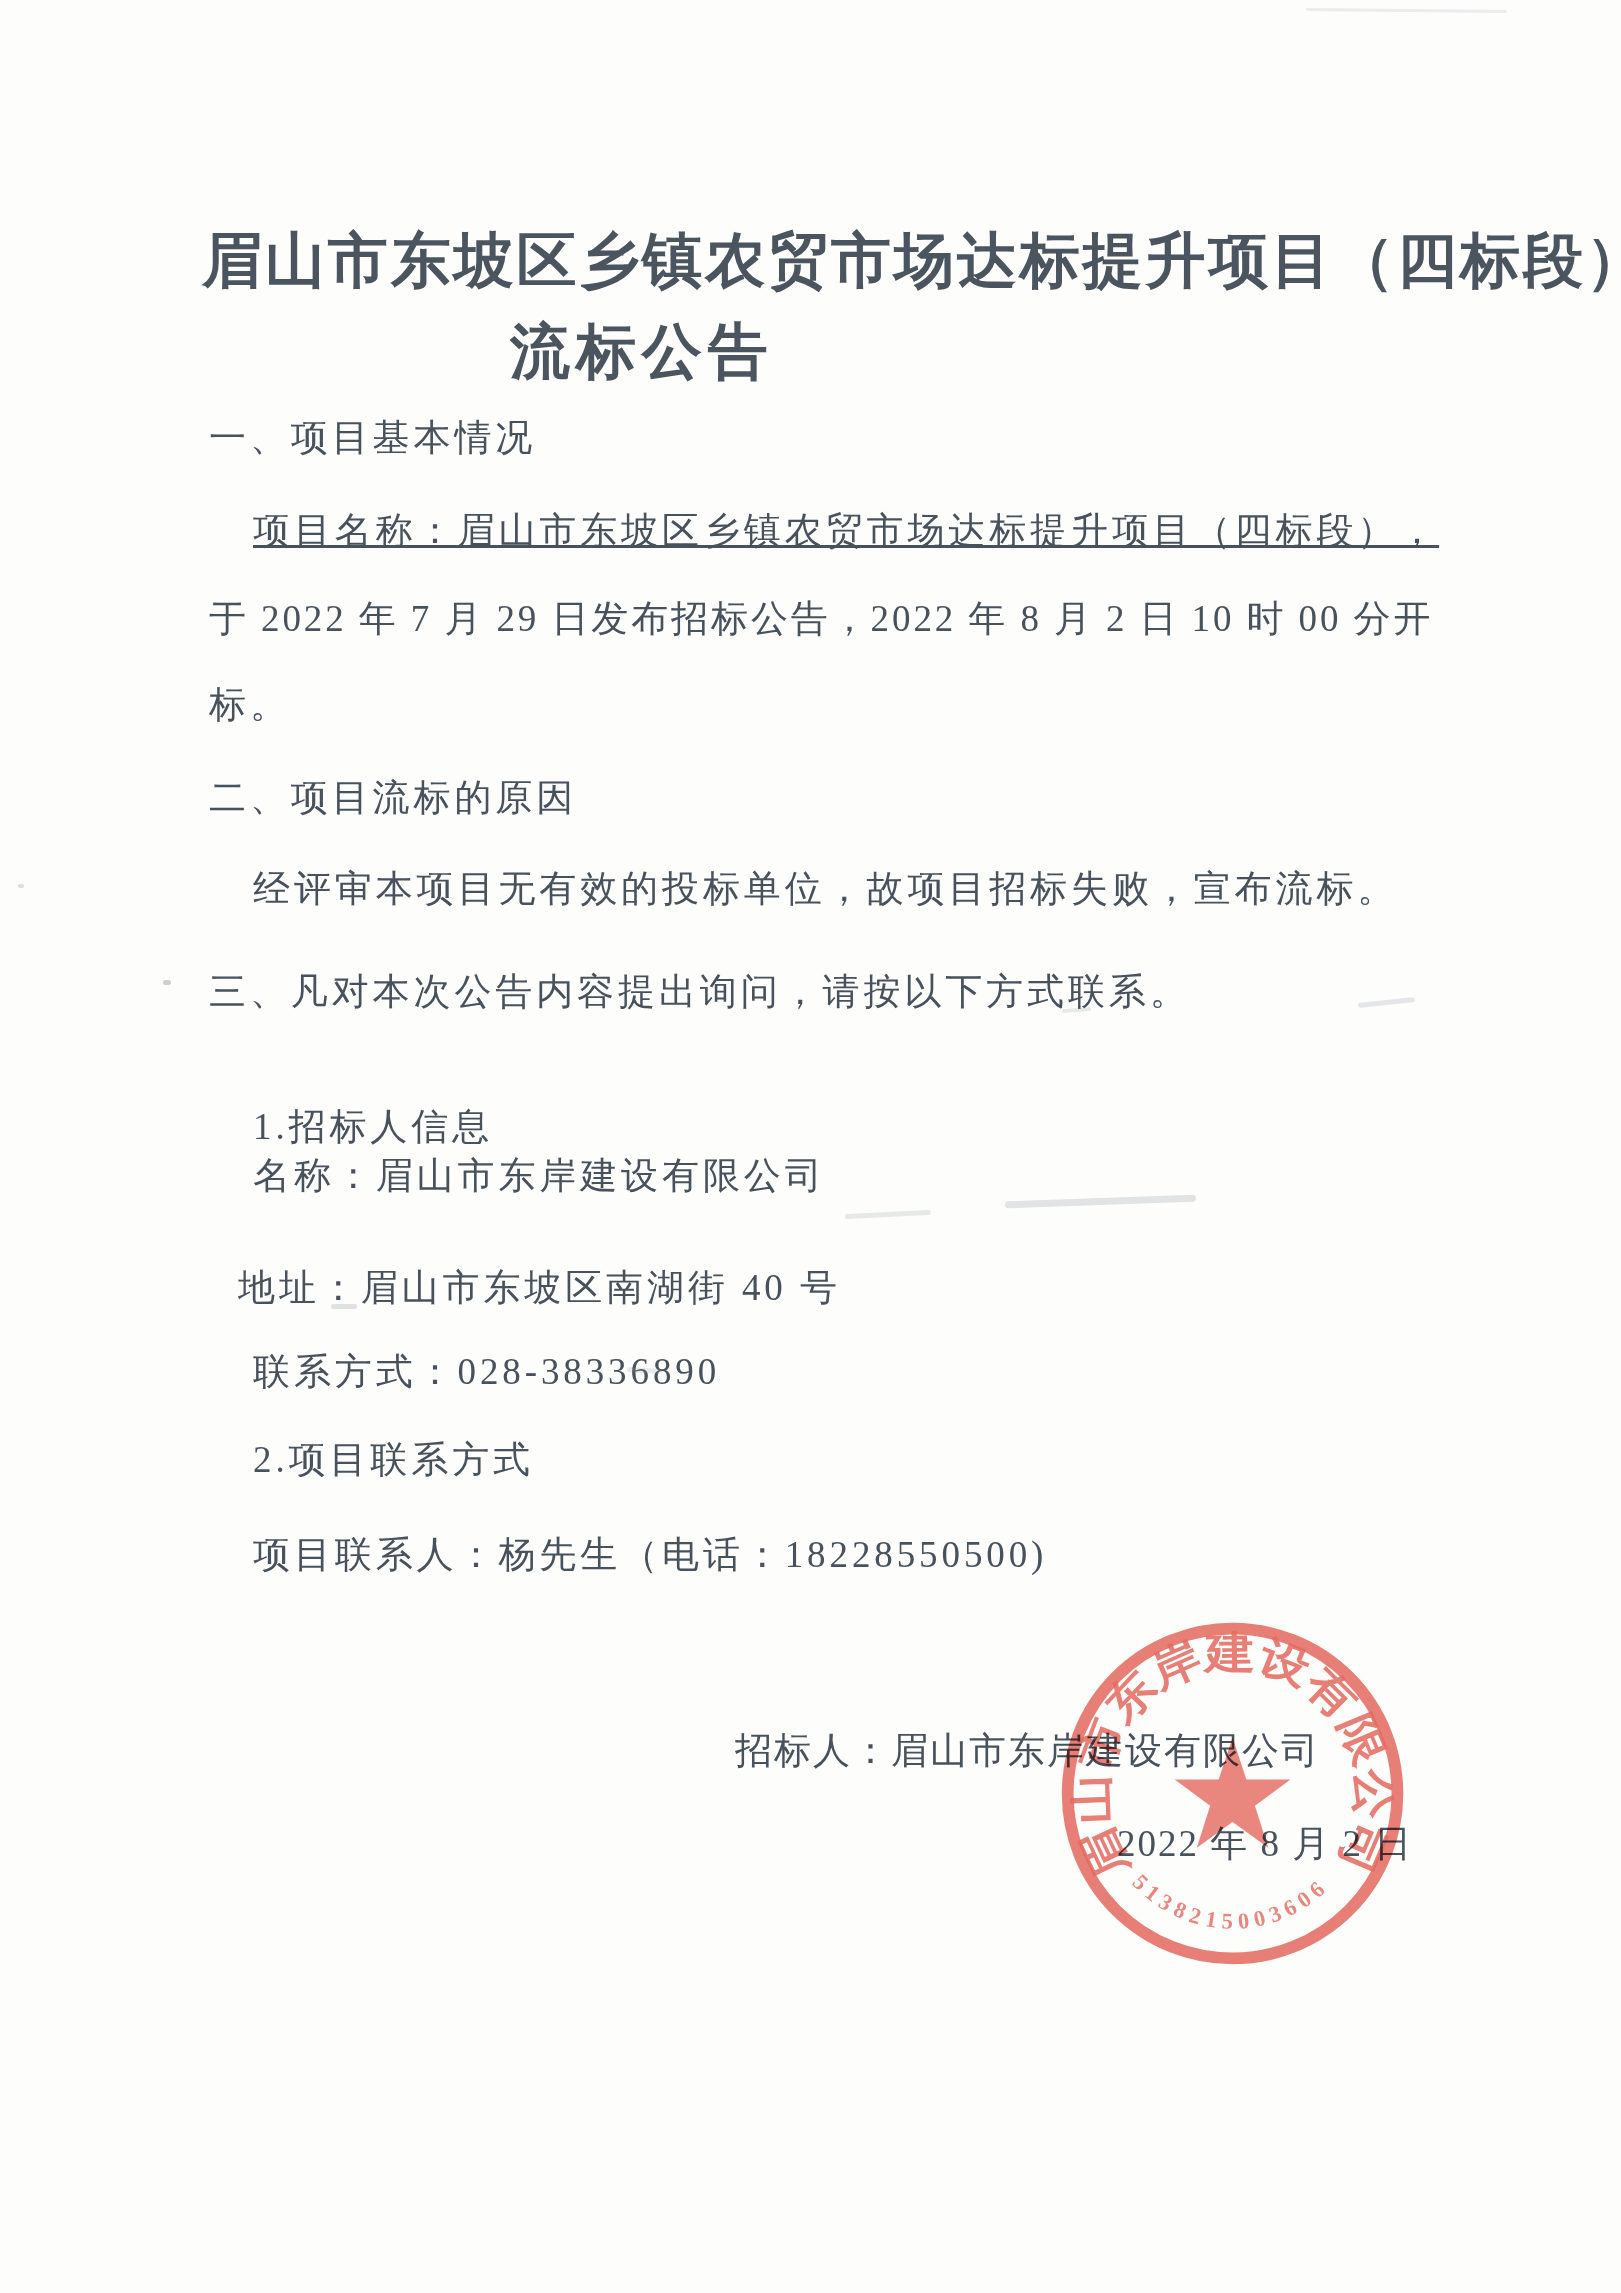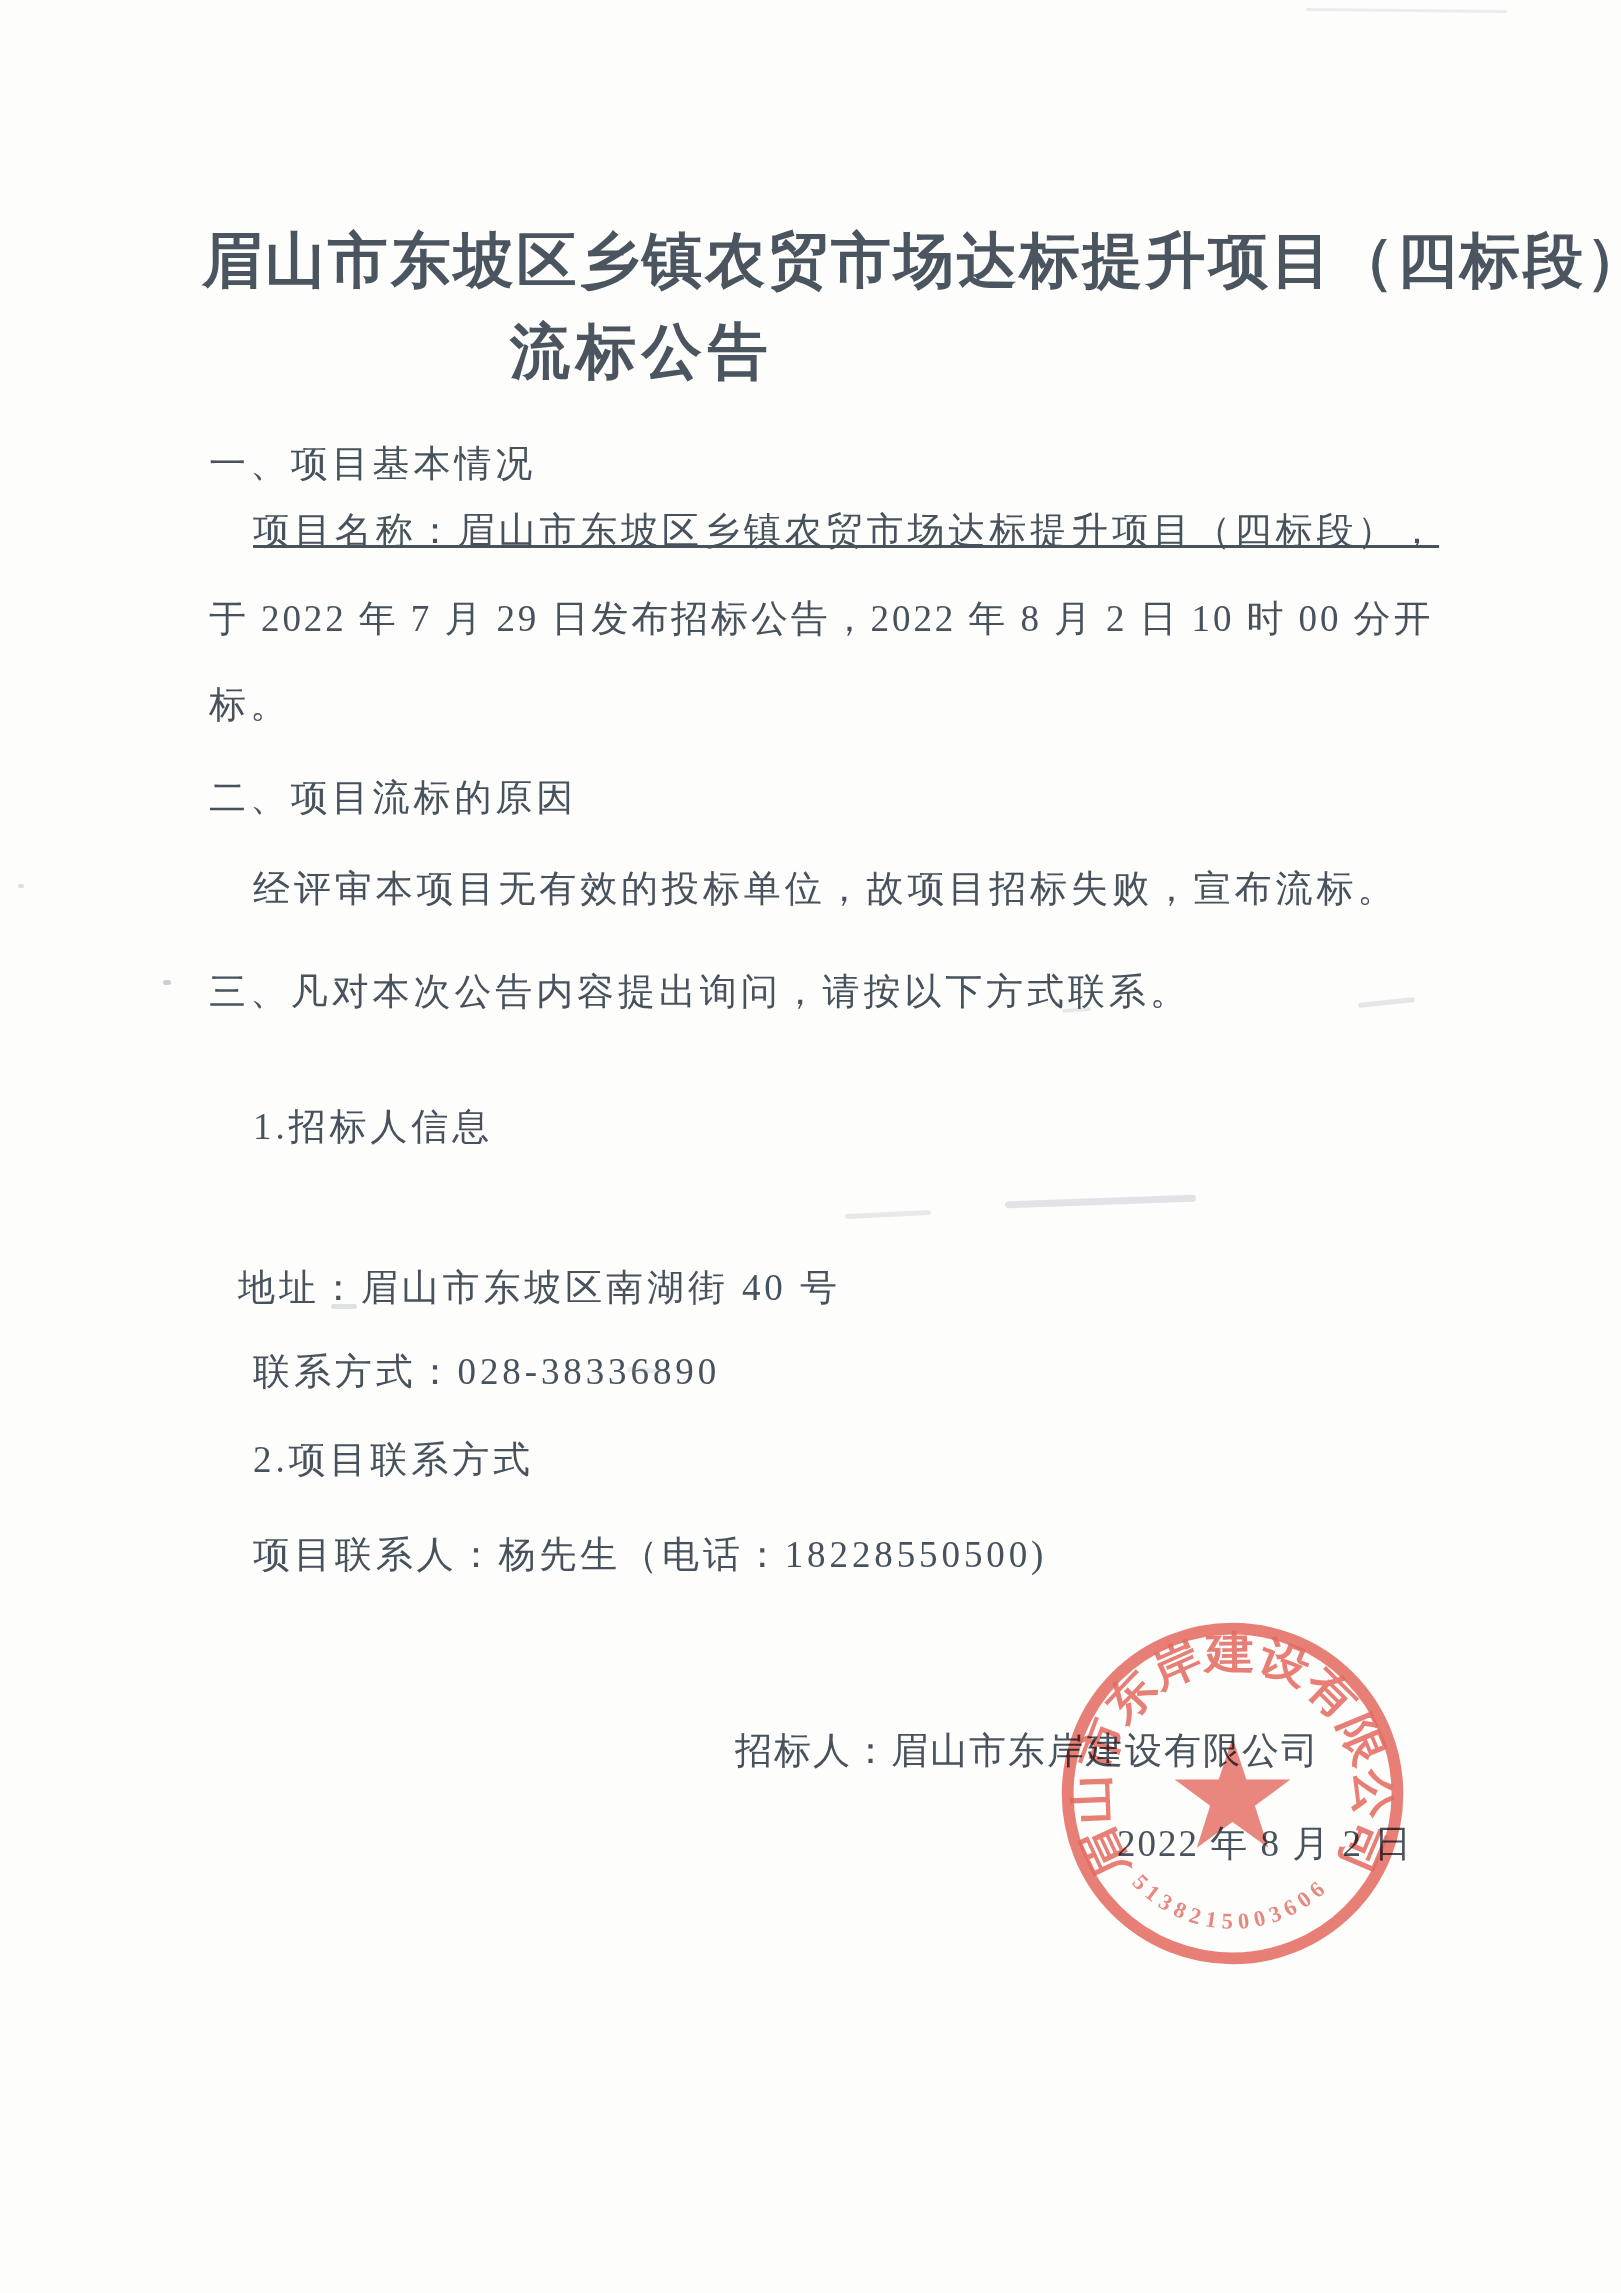--- a/index.html
+++ b/index.html
@@ -48,7 +48,7 @@
   <div class="line title" style="left:202px;top:227px;">眉山市东坡区乡镇农贸市场达标提升项目（四标段）</div>
   <div class="line title" style="left:510px;top:318px;letter-spacing:5.9px;">流标公告</div>
 
-  <div class="line" style="left:209px;top:417px;margin-top:26px;">一、项目基本情况</div>
+  <div class="line" style="left:209px;top:417px;">一、项目基本情况</div>
   <div class="line" style="left:253px;top:510px;text-decoration:underline;">项目名称：眉山市东坡区乡镇农贸市场达标提升项目（四标段），</div>
   <div class="line" style="left:209px;top:598px;letter-spacing:2.9px;">于 2022 年 7 月 29 日发布招标公告，2022 年 8 月 2 日 10 时 00 分开</div>
   <div class="line" style="left:209px;top:684px;">标。</div>

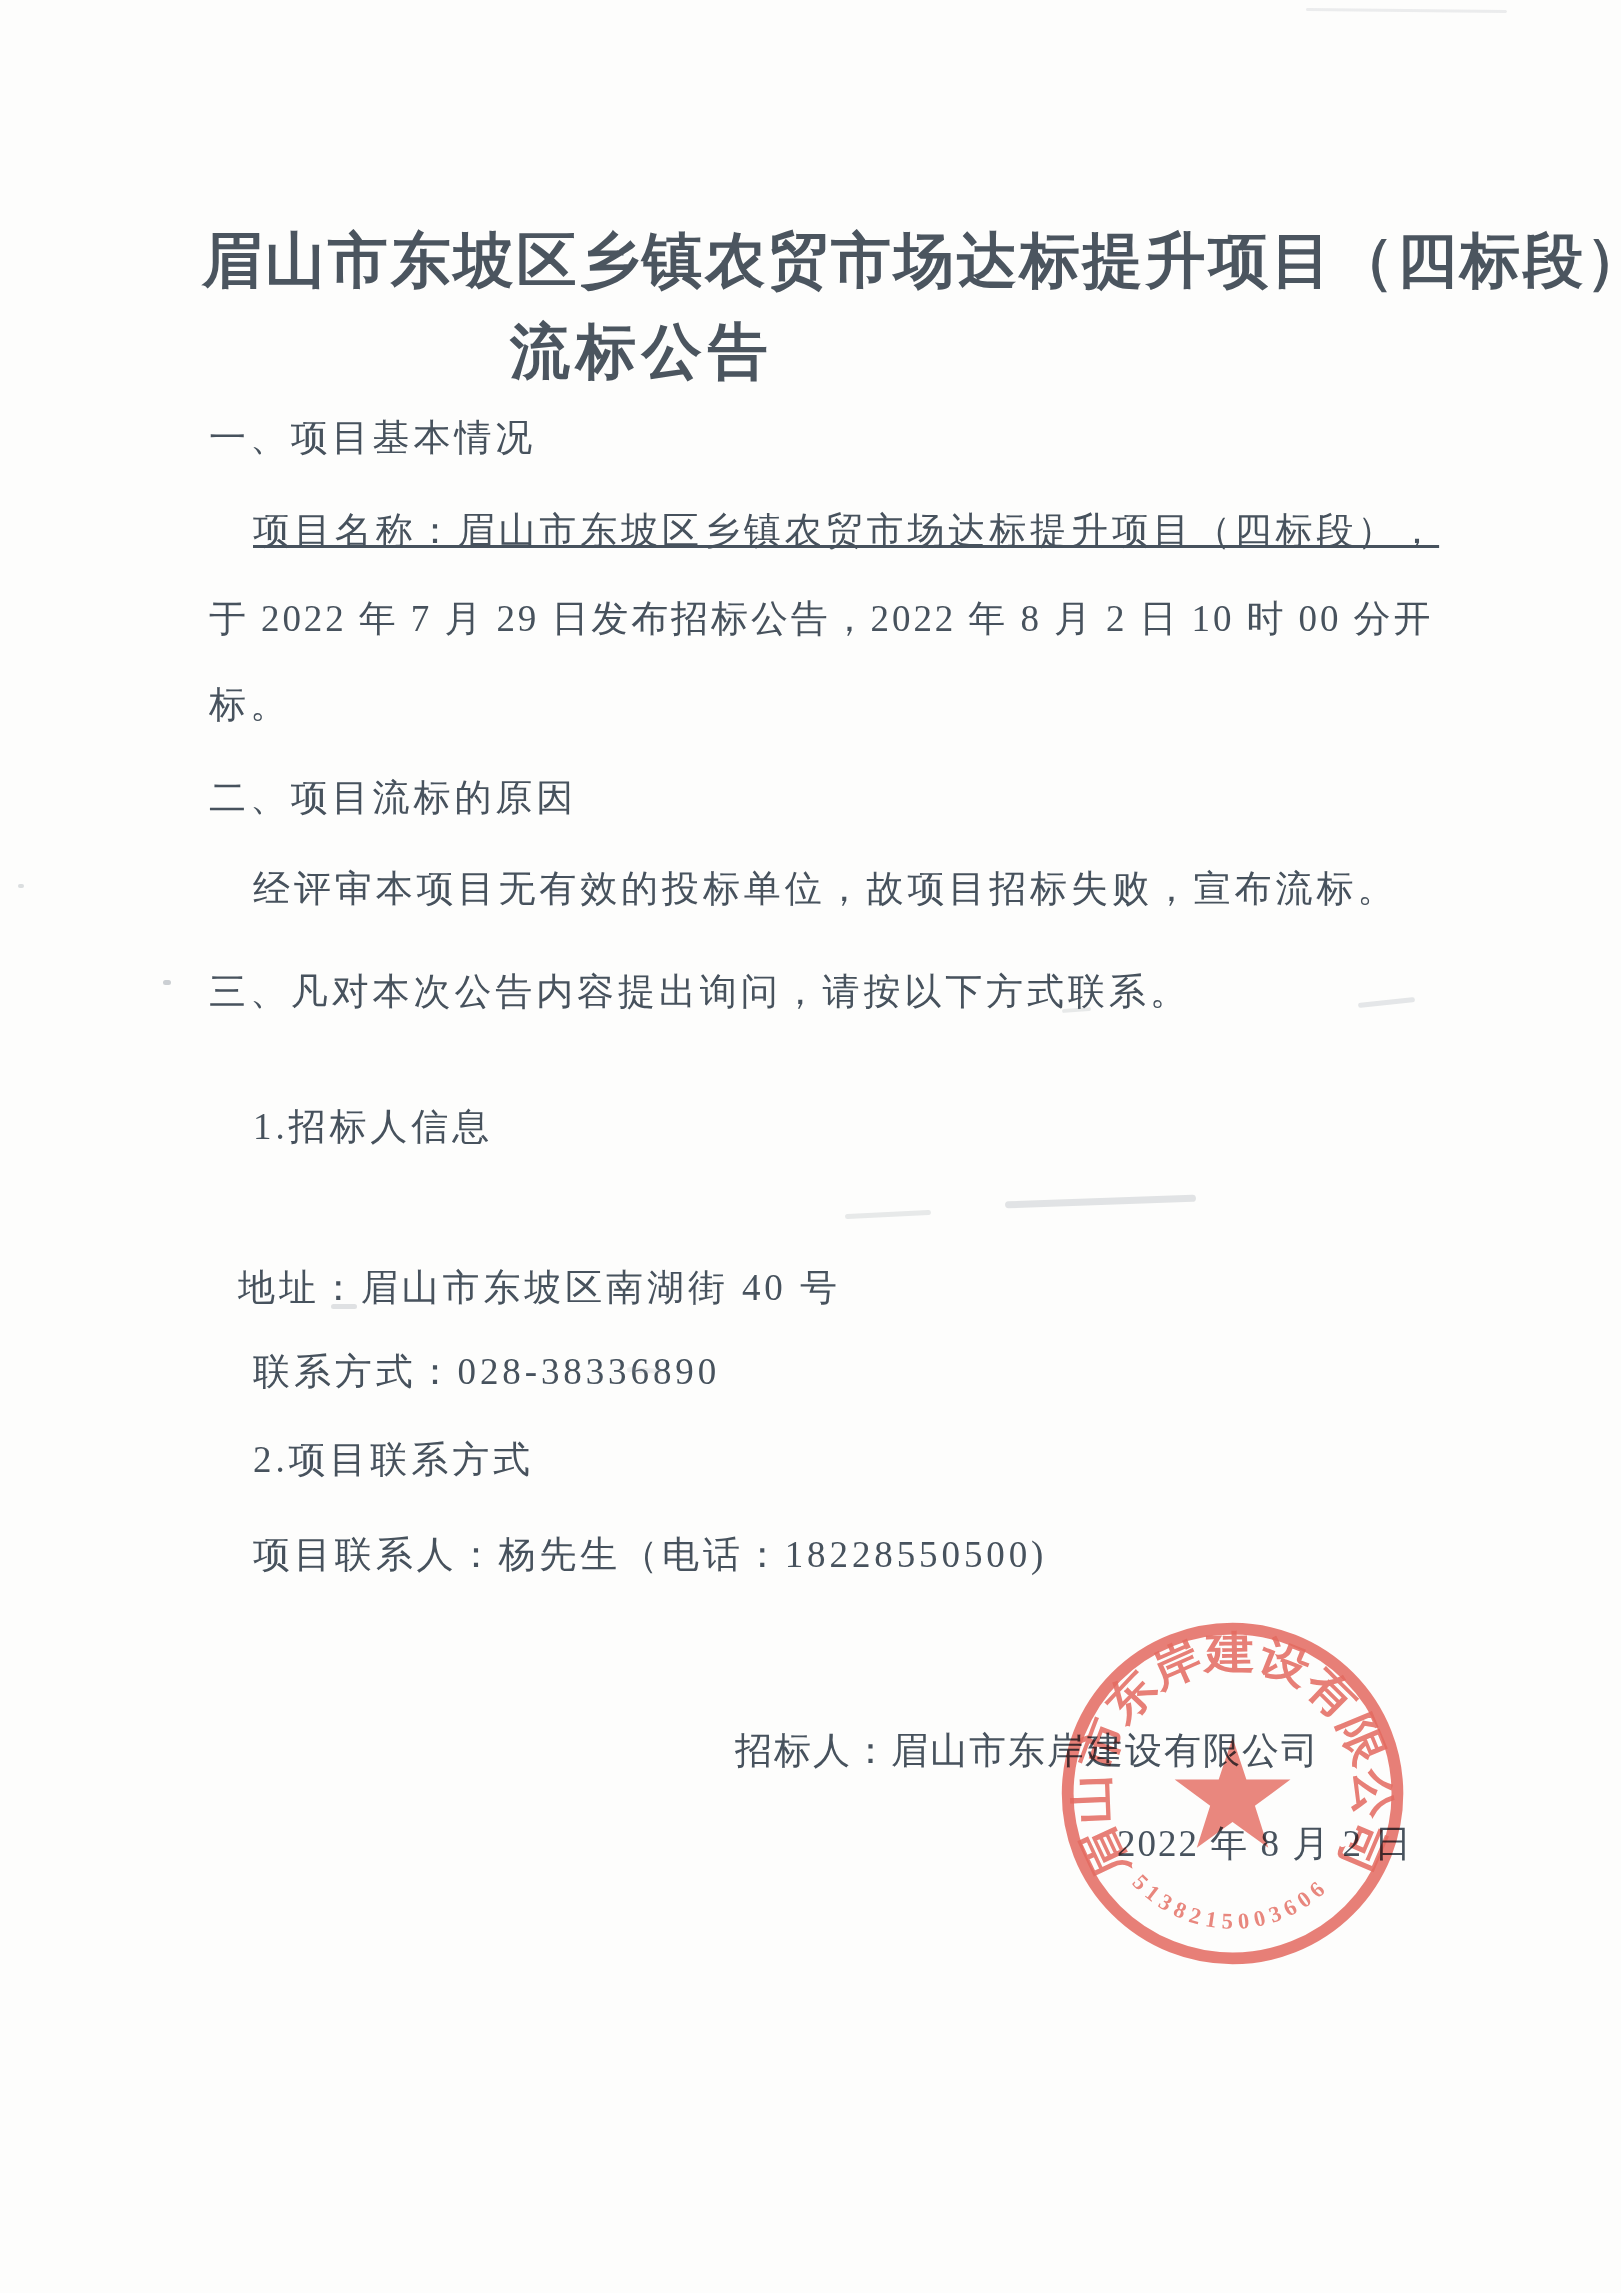--- a/index.html
+++ b/index.html
@@ -58,6 +58,7 @@
 
   <div class="line" style="left:209px;top:971px;">三、凡对本次公告内容提出询问，请按以下方式联系。</div>
   <div class="line" style="left:253px;top:1106px;">1.招标人信息</div>
+  <div class="line" style="left:253px;top:1155px;">名称：眉山市东岸建设有限公司</div>
   <div class="line" style="left:238px;top:1259px;margin-top:8px;">地址：眉山市东坡区南湖街 40 号</div>
   <div class="line" style="left:253px;top:1351px;">联系方式：028-38336890</div>
   <div class="line" style="left:253px;top:1439px;">2.项目联系方式</div>

